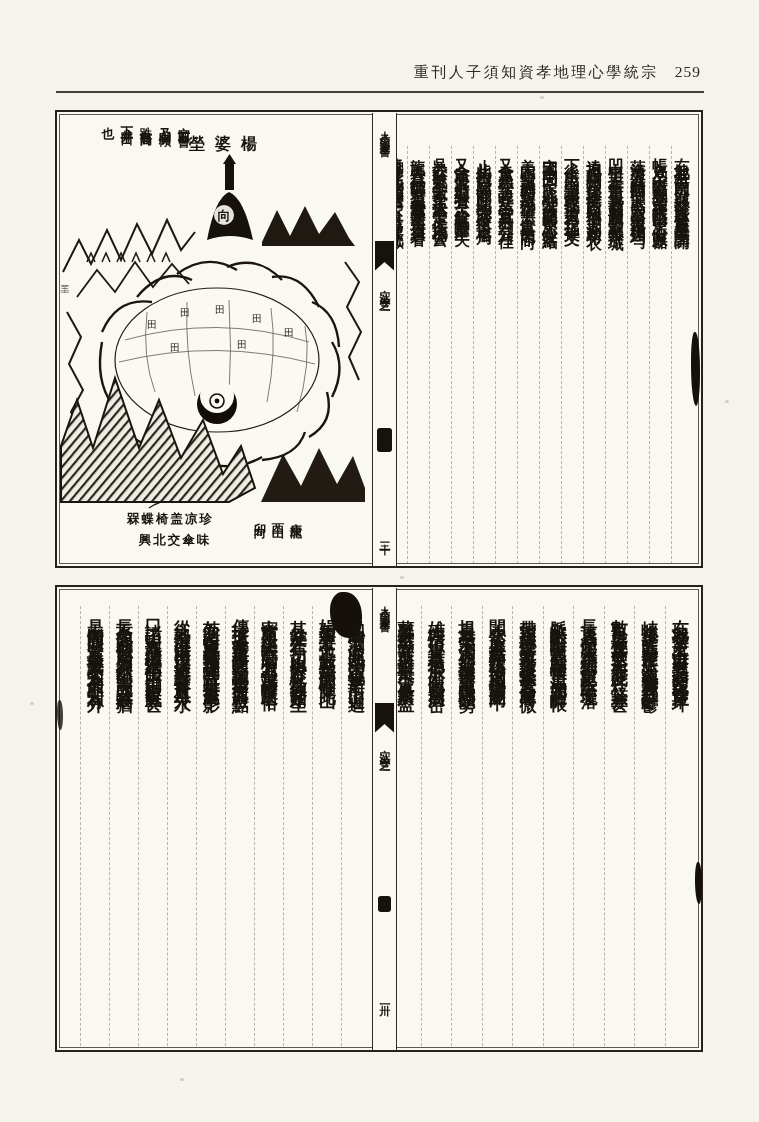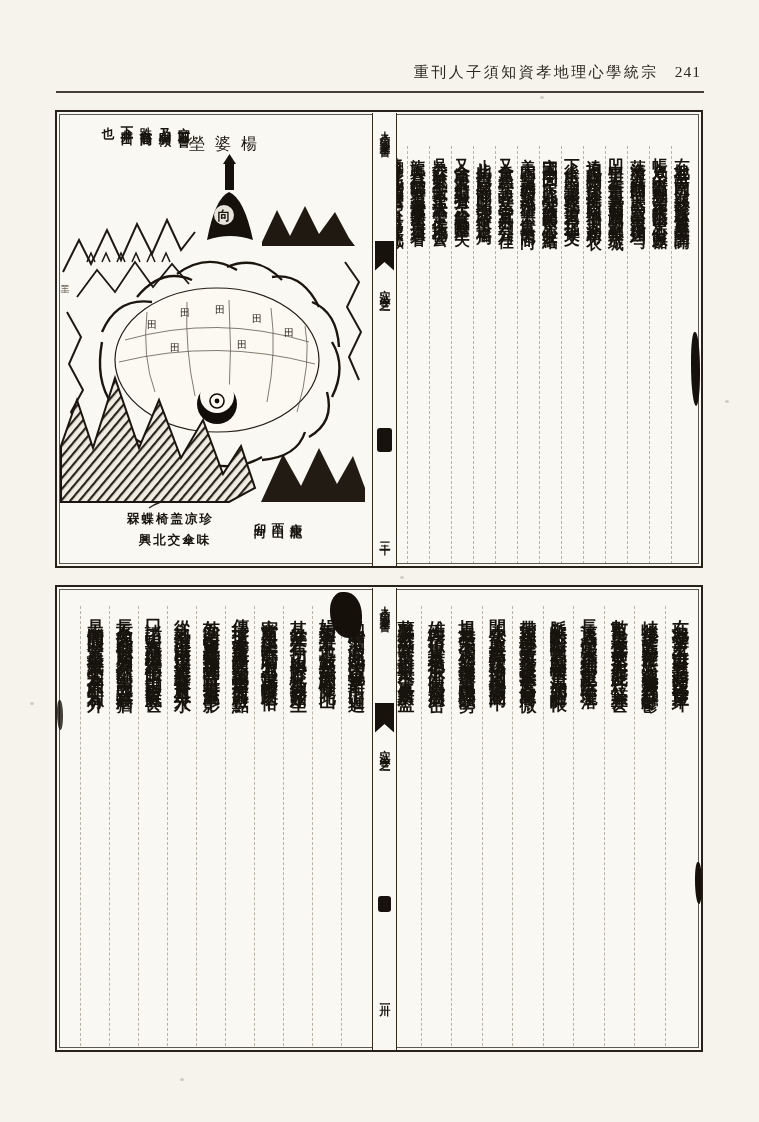--- a/index.html
+++ b/index.html
@@ -59,7 +59,7 @@
 <body>
 
 <div id="header">
-  <span>重刊人子須知資孝地理心學統宗</span><span class="pgnum">241</span>
+  <span>重刊人子須知資孝地理心學統宗</span><span class="pgnum">259</span>
 </div>
 <div id="header-rule"></div>
 

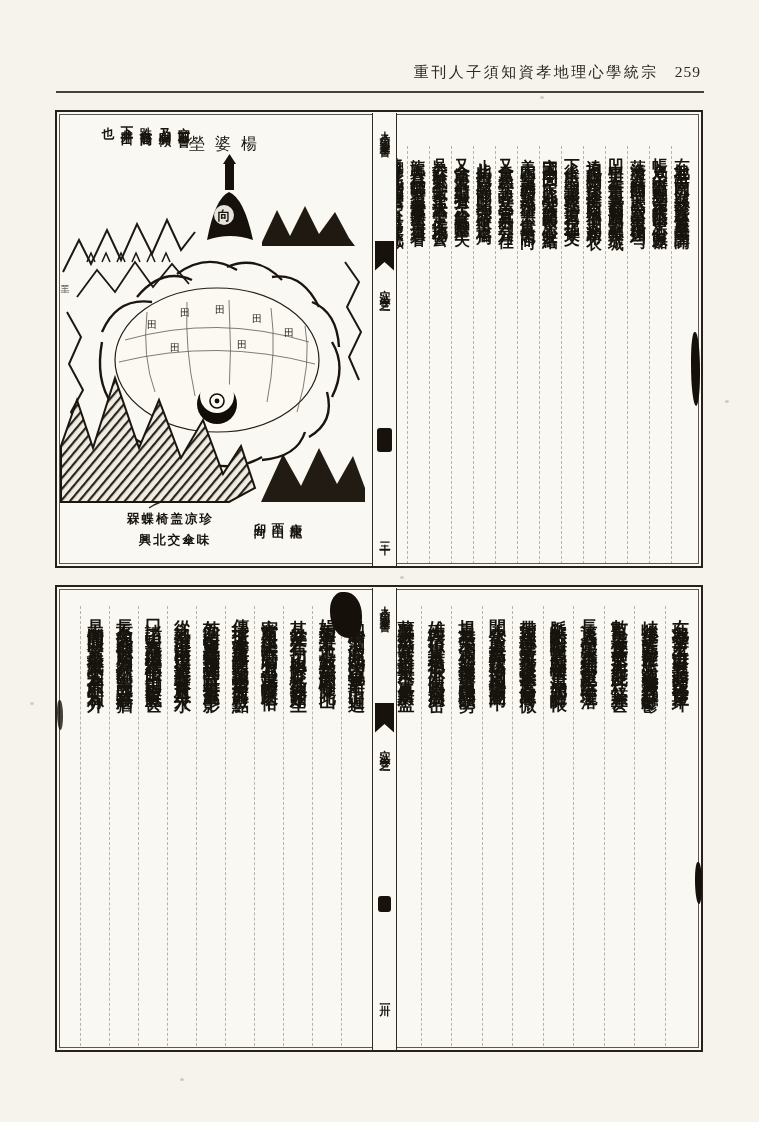--- a/index.html
+++ b/index.html
@@ -42,7 +42,7 @@
   #illus{position:absolute;left:57px;top:112px;width:315px;height:454px;}
   #illus-note{position:absolute;left:40px;top:5px;width:96px;height:80px;writing-mode:vertical-rl;}
   #illus-note .ncol{line-height:19px;font-size:12.5px;letter-spacing:2.5px;white-space:nowrap;font-weight:600;}
-  #tomb-label{position:absolute;left:132px;top:22px;width:82px;font-size:16px;letter-spacing:10px;font-weight:400;white-space:nowrap;}
+  #tomb-label{position:absolute;left:132px;top:22px;width:82px;font-size:16px;letter-spacing:10px;font-weight:700;white-space:nowrap;}
   #bearing{position:absolute;left:190px;top:401px;width:58px;height:48px;writing-mode:vertical-rl;}
   #bearing .gcol{line-height:18px;font-size:12.5px;letter-spacing:3px;white-space:nowrap;font-weight:600;}
   .feat-line{position:absolute;left:70px;width:96px;font-size:12.5px;letter-spacing:2px;font-weight:600;white-space:nowrap;}

